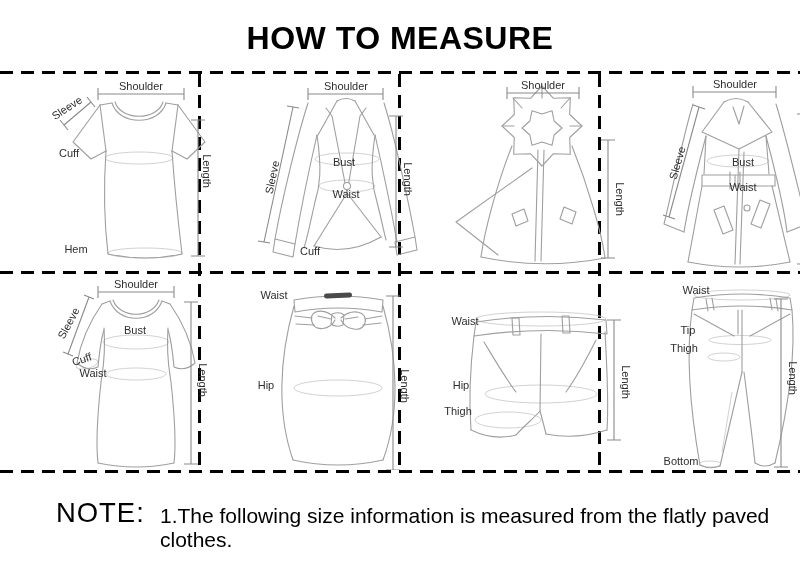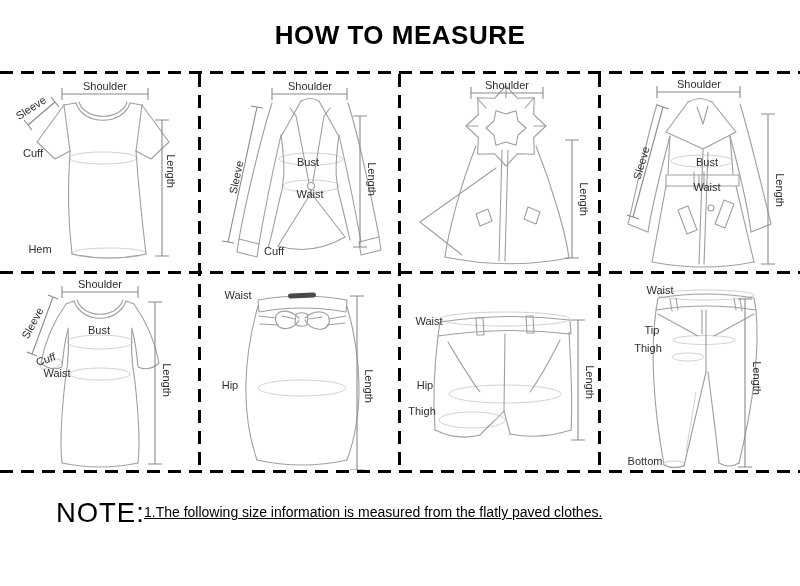--- a/index.html
+++ b/index.html
@@ -6,7 +6,7 @@
   .page{position:relative;width:800px;height:586px;background:#fff;overflow:hidden;
         font-family:"Liberation Sans",sans-serif;}
   .title{position:absolute;top:20px;left:0;width:800px;text-align:center;
-         font-size:26px;font-weight:bold;color:#000;letter-spacing:.5px;}
+         font-size:32px;font-weight:bold;color:#000;letter-spacing:.5px;}
   .hline{position:absolute;left:0;width:800px;height:3px;
          background:repeating-linear-gradient(to right,#000 0 13px,transparent 13px 21px);}
   .vline{position:absolute;top:74px;height:396px;width:3px;

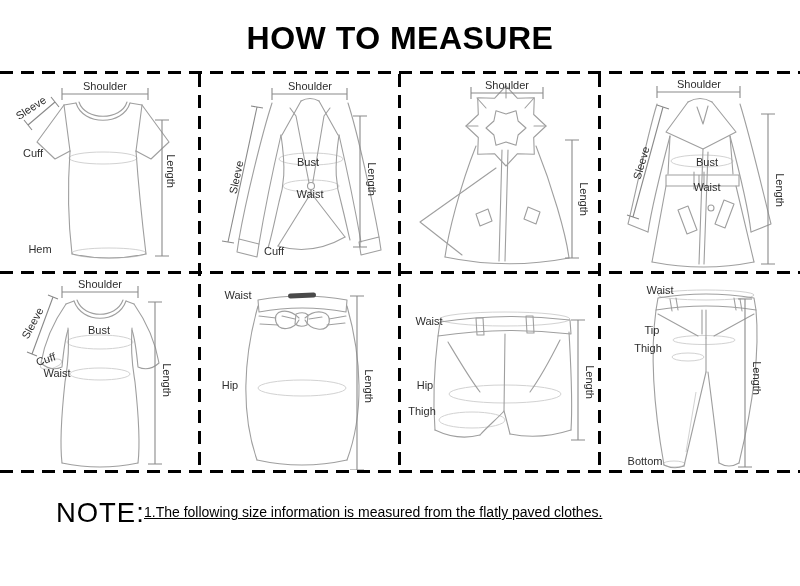--- a/index.html
+++ b/index.html
@@ -11,7 +11,7 @@
          background:repeating-linear-gradient(to right,#000 0 13px,transparent 13px 21px);}
   .vline{position:absolute;top:74px;height:396px;width:3px;
          background:repeating-linear-gradient(to bottom,#000 0 13px,transparent 13px 21px);}
-  .panel{position:absolute;width:200px;height:196px;}
+  .panel{position:absolute;width:200px;height:196px;padding-left:36px;}
   svg{display:block;}
   .garment{fill:none;stroke:#9f9f9f;stroke-width:1.1;stroke-linecap:round;stroke-linejoin:round;}
   .subtle{fill:none;stroke:#d2d2d2;stroke-width:1;}

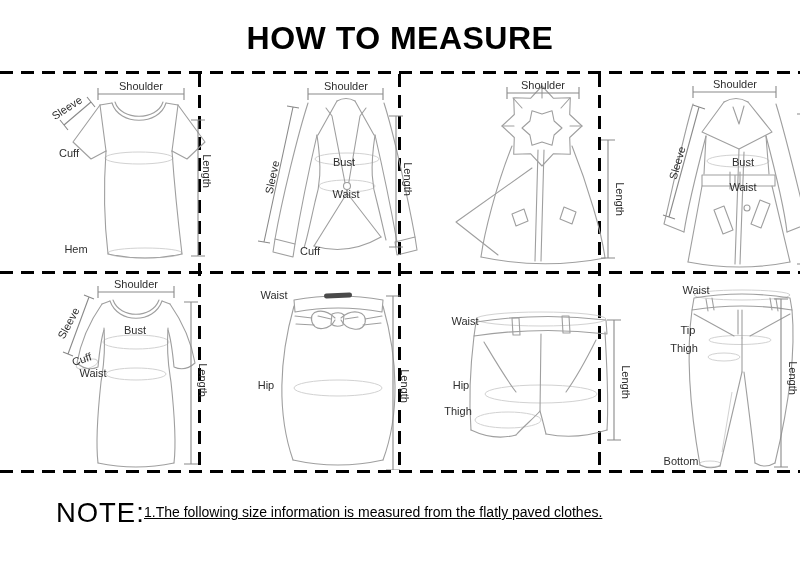--- a/index.html
+++ b/index.html
@@ -20,7 +20,7 @@
   .darkfill{fill:#4a4a4a;stroke:none;}
   .note-heading{position:absolute;left:56px;top:497px;font-size:28px;color:#000;
                 letter-spacing:1px;transform:scaleX(.98);transform-origin:left top;}
-  .note-line{position:absolute;left:144px;font-size:14px;color:#000;text-decoration:underline;}
+  .note-line{position:absolute;left:160px;font-size:21px;color:#000;}
   .note-line-1{top:504px;}
   .note-line-2{top:537px;}
 </style>

